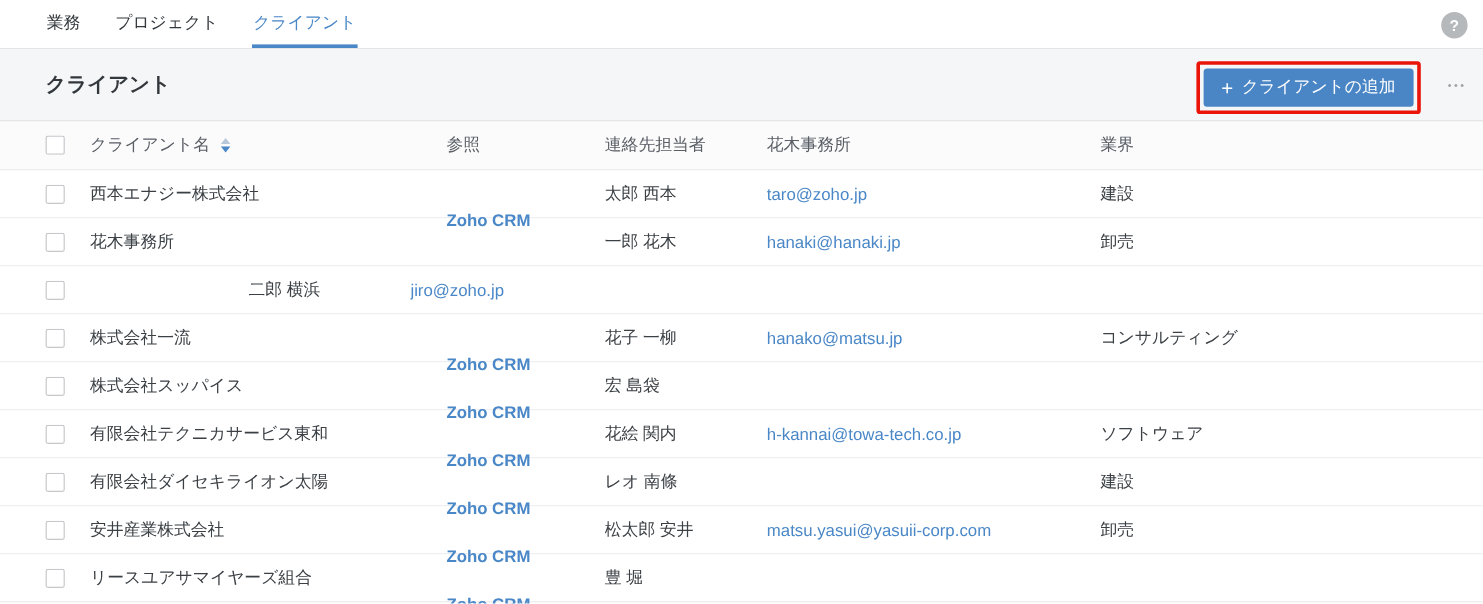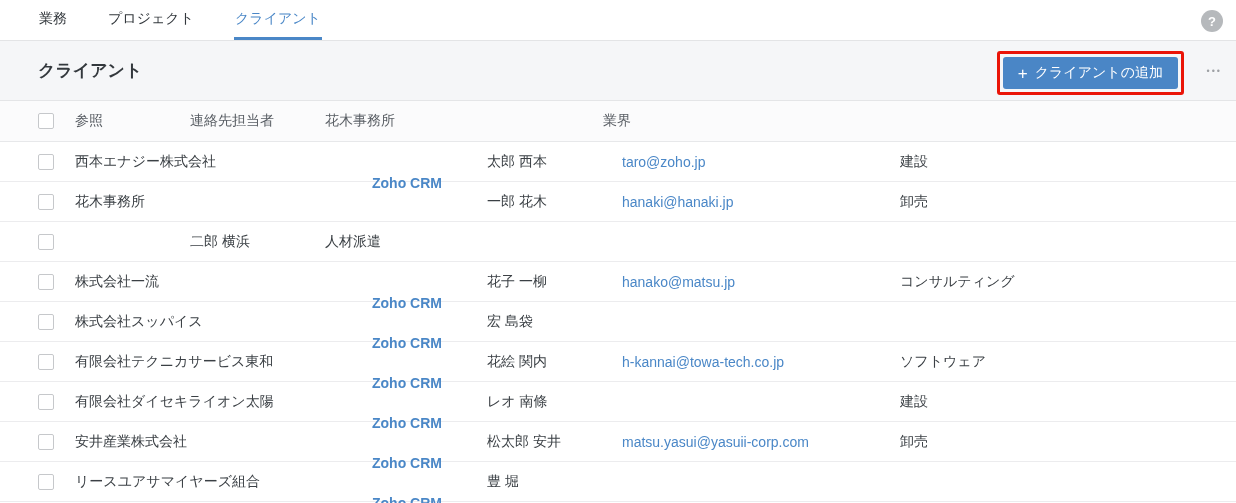--- a/index.html
+++ b/index.html
@@ -10,7 +10,7 @@
   .tabbar { position:relative; height:41px; background:#fff;
     border-bottom:1px solid #e3e4e6; display:flex; align-items:stretch;
     padding-left:38px; }
-  .tabs { display:flex; gap:39px; }
+  .tabs { display:flex; gap:27px; }
   .tab { display:flex; align-items:center; font-size:14px; color:#33383d;
     cursor:pointer; border-bottom:3px solid transparent; padding:0 1px; }
   .tab.active { color:#4a87c7; border-bottom-color:#4a87c7; }

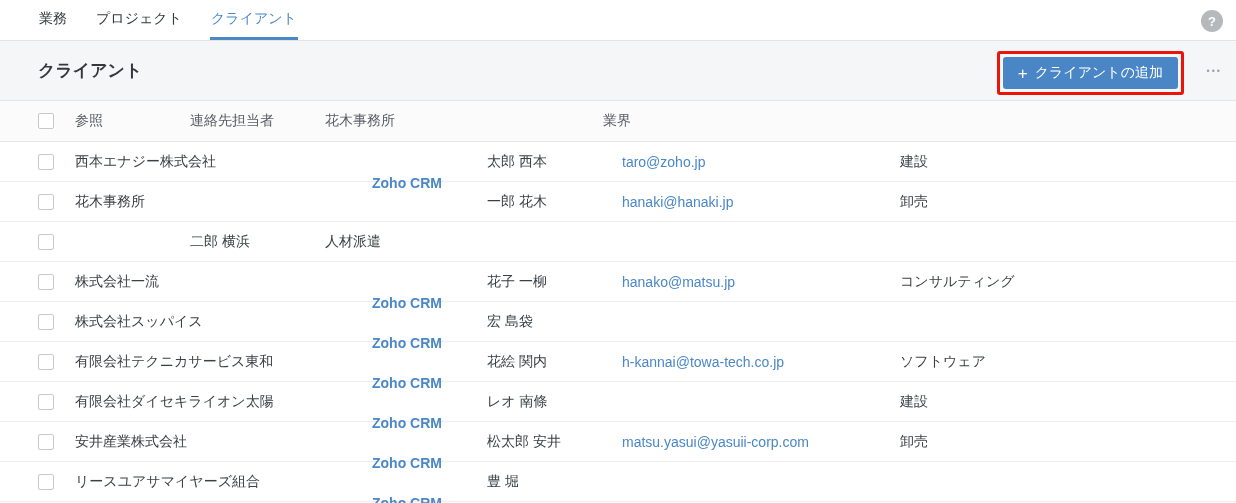--- a/index.html
+++ b/index.html
@@ -88,6 +88,13 @@
     <div class="td col-check">
       <span class="checkbox"></span>
     </div>
+    <div class="td col-name">
+      <span class="head-label">クライアント名</span>
+      <span class="sort-icon">
+          <span class="up"></span>
+          <span class="down"></span>
+        </span>
+    </div>
     <div class="td col-ref">
       <span class="head-label">参照</span>
     </div>

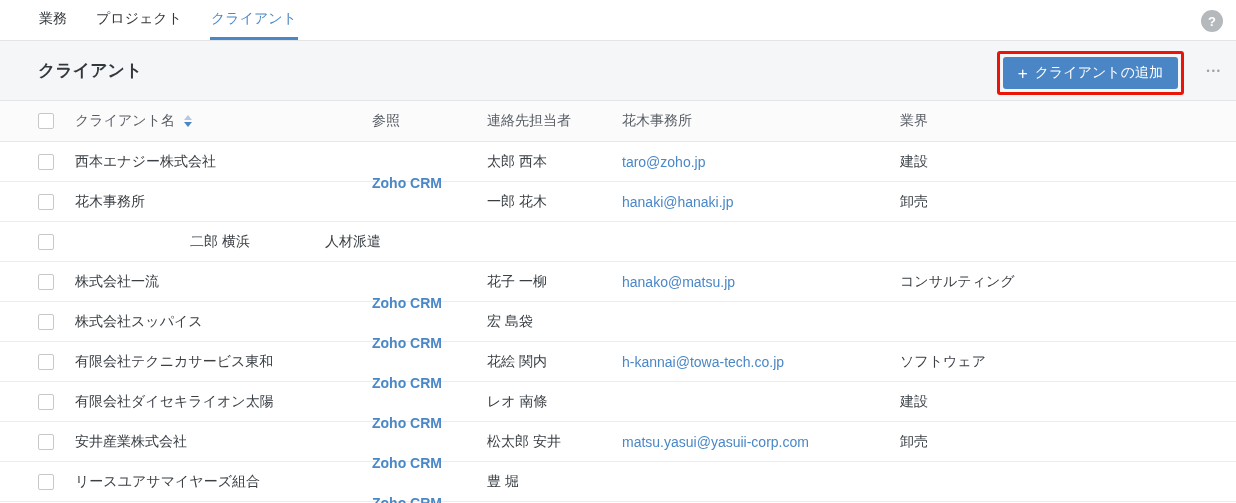--- a/index.html
+++ b/index.html
@@ -42,7 +42,7 @@
   .col-check    { width:75px;  padding-left:38px; flex:none; }
   .col-name     { width:297px; flex:none; }
   .col-ref      { width:115px; flex:none;align-items:flex-end; }
-  .col-person   { width:135px; flex:none; }
+  .col-person   { width:135px; flex:none;margin-left:17px; }
   .col-info     { width:278px; flex:none; }
   .col-industry { flex:1;align-items:flex-end; }
 

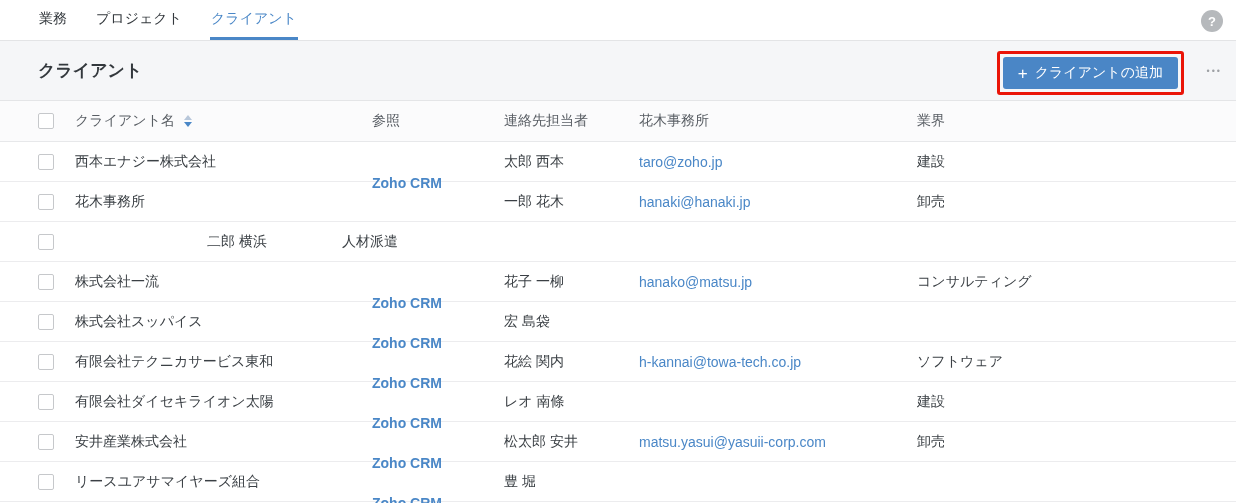--- a/index.html
+++ b/index.html
@@ -161,6 +161,9 @@
     <div class="td col-person">
       <span class="cell-text">二郎 横浜</span>
     </div>
+    <div class="td col-info">
+      <a class="link">jiro@zoho.jp</a>
+    </div>
     <div class="td col-industry">
       <span class="cell-text">人材派遣</span>
     </div>

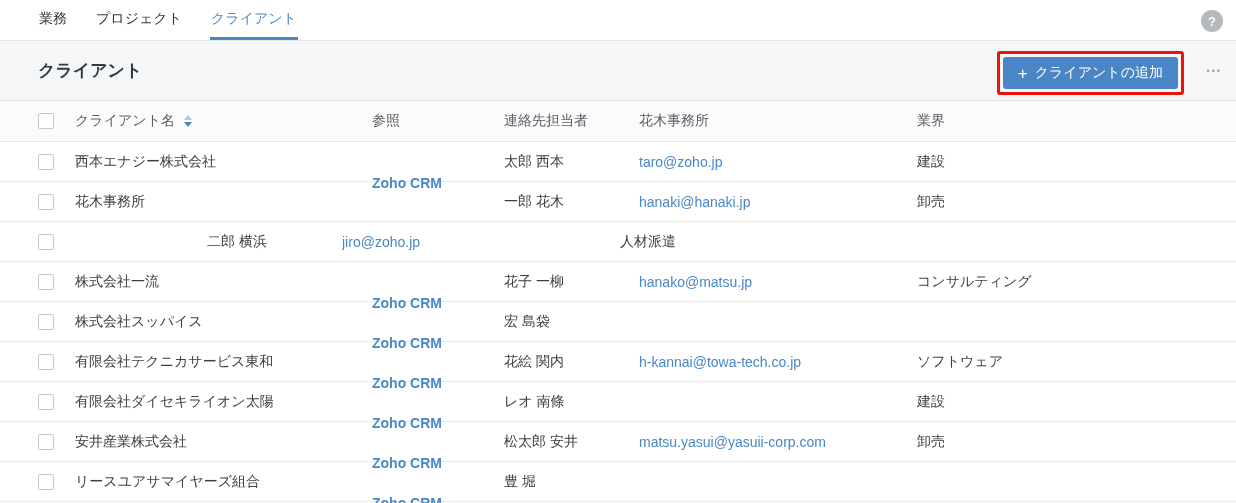--- a/index.html
+++ b/index.html
@@ -164,9 +164,6 @@
     <div class="td col-info">
       <a class="link">jiro@zoho.jp</a>
     </div>
-    <div class="td col-industry">
-      <span class="cell-text">人材派遣</span>
-    </div>
   </div>
 
   <div class="tr">

